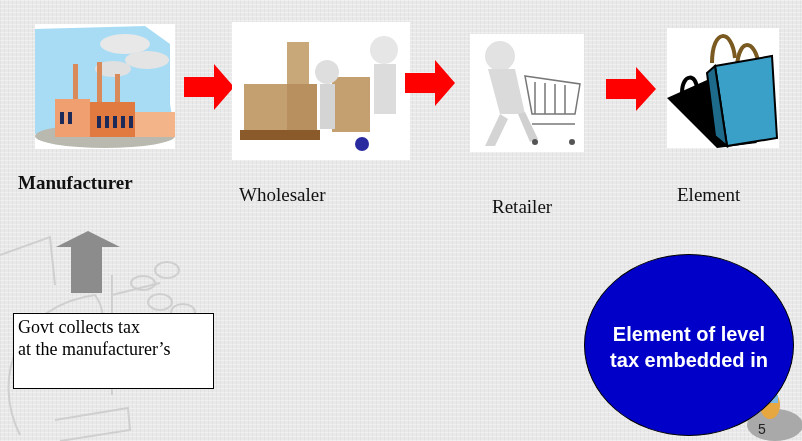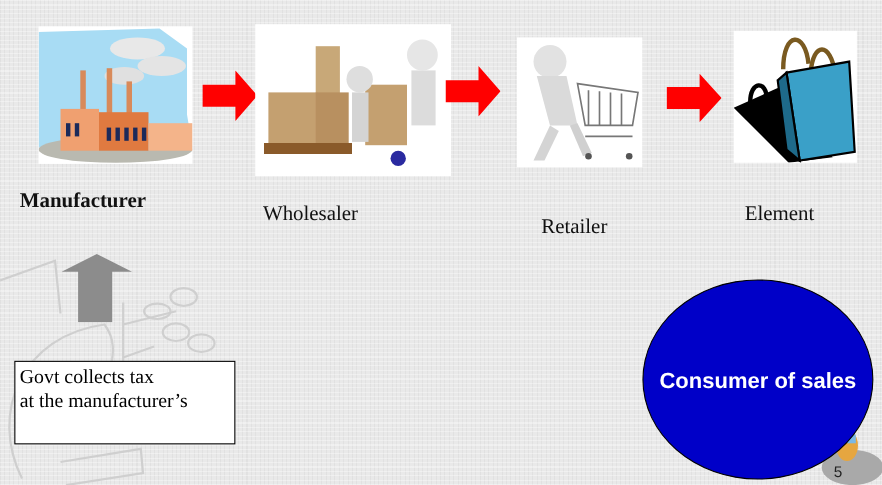--- a/index.html
+++ b/index.html
@@ -132,7 +132,7 @@
   <path d="M32 0 L64 16 L46 16 L46 62 L15 62 L15 16 L0 16 Z" fill="#8c8c8c"></path>
 </svg>
 
-<div class="abs tax-box" style="left:13px;top:328px;width:201px;height:76px;">
+<div class="abs tax-box" style="left:13px;top:313px;width:201px;height:76px;">
   <div>Govt collects tax</div>
   <div>at the manufacturer’s</div>
 </div>

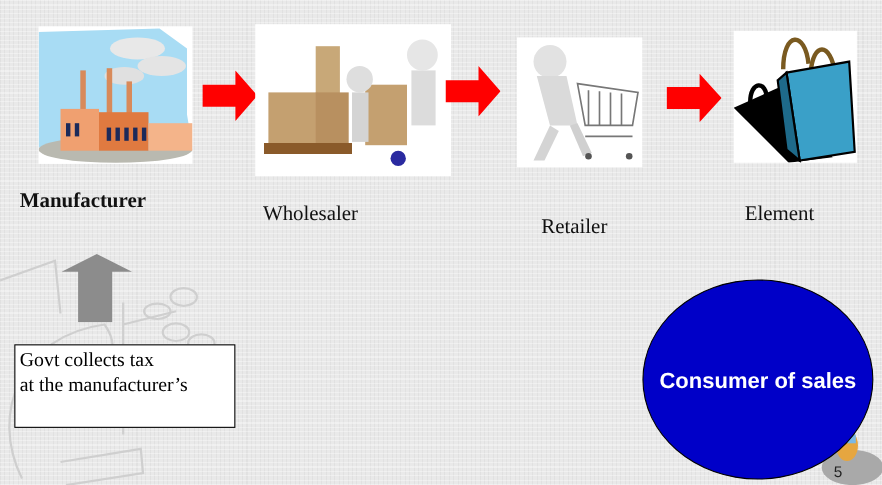--- a/index.html
+++ b/index.html
@@ -145,7 +145,7 @@
 
 <div class="abs circle" style="left:584px;top:254px;width:210px;height:182px;">
   <div>
-    <div>Consumer of sales</div>
+    <div>Element of level</div>
   </div>
 </div>
 

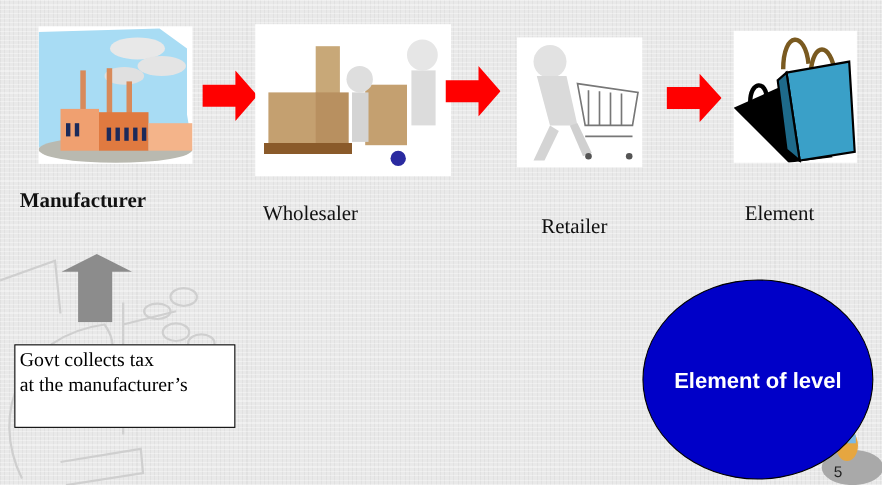--- a/index.html
+++ b/index.html
@@ -146,6 +146,7 @@
 <div class="abs circle" style="left:584px;top:254px;width:210px;height:182px;">
   <div>
     <div>Element of level</div>
+    <div>tax embedded in</div>
   </div>
 </div>
 

